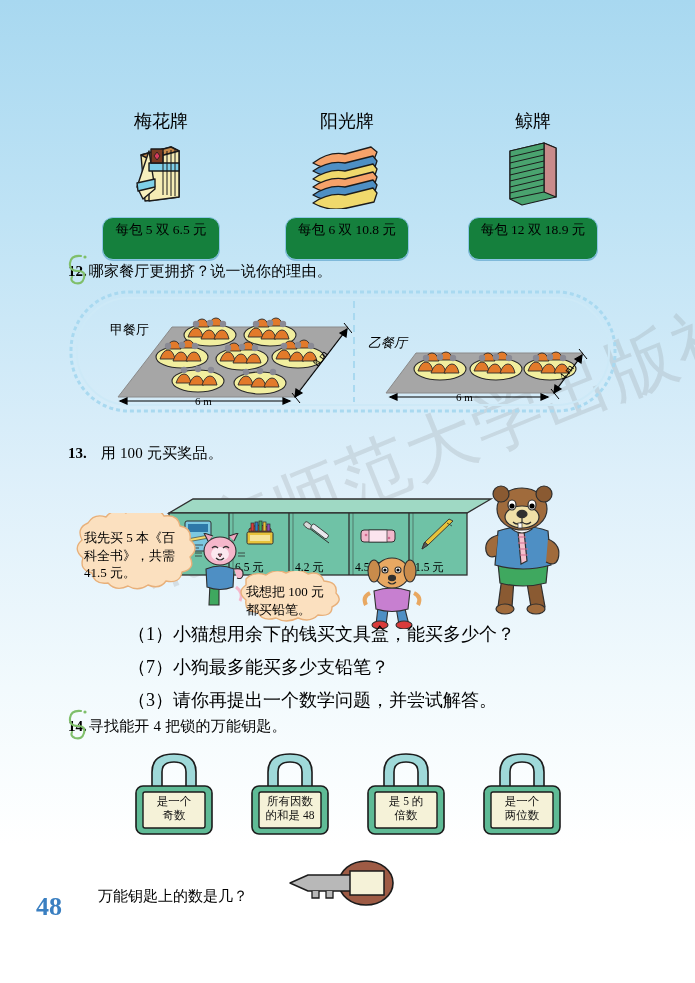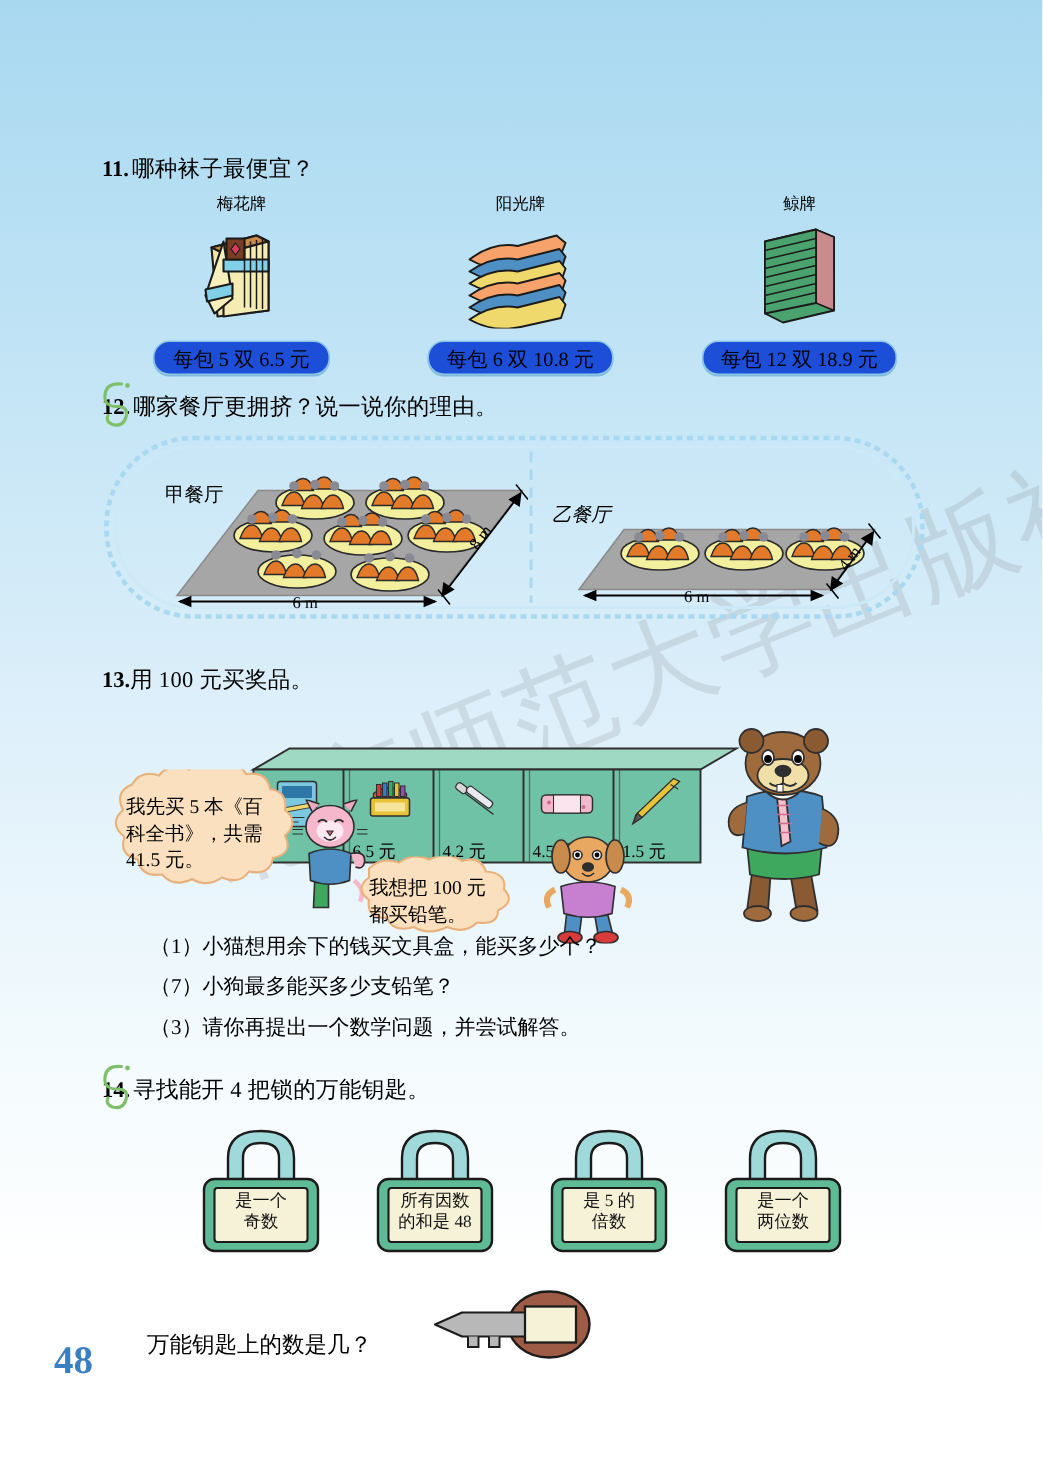--- a/index.html
+++ b/index.html
@@ -95,10 +95,6 @@
   <div id="watermark">北京师范大学出版社</div>
 
   <div id="item11">
-    <div class="head">
-      <span class="q-num">11.</span>
-      <span class="q-line">哪种袜子最便宜？</span>
-    </div>
 
     <div class="cols">
 

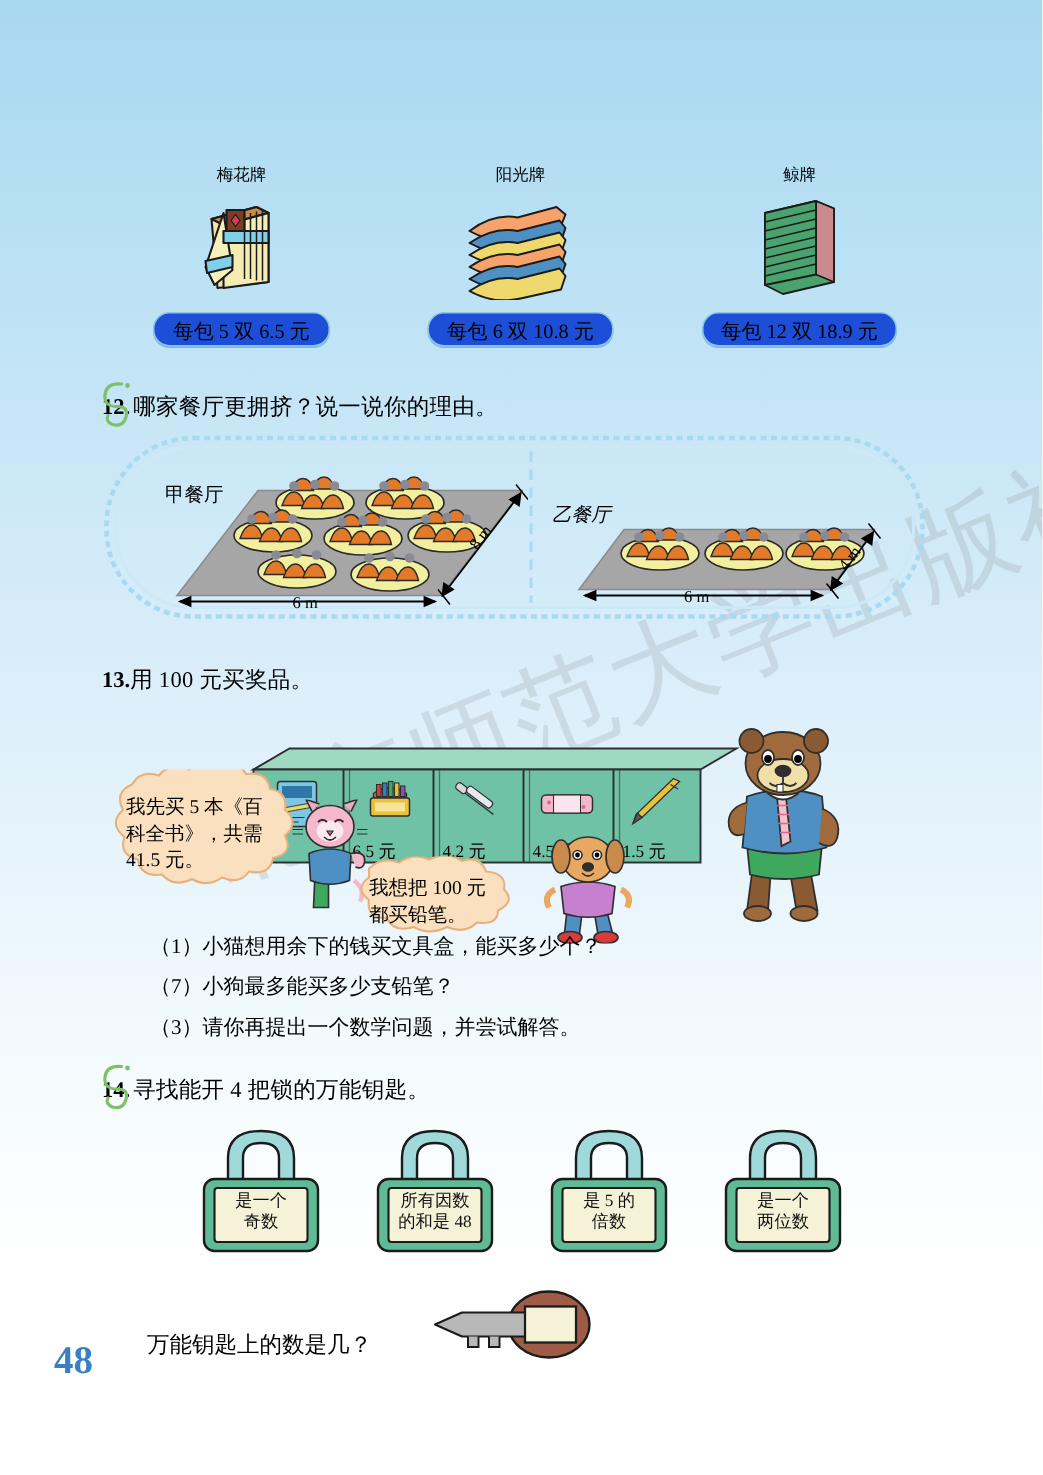--- a/index.html
+++ b/index.html
@@ -27,7 +27,7 @@
   #item11 .head { display:flex; align-items:baseline; gap:2px; }
   #item11 .cols { display:flex; margin-top:6px; }
   #item11 .col { width:186px; display:flex; flex-direction:column; align-items:center; }
-  .brand { font-size:11px; margin-bottom:4px; }
+  .brand { font-size:18px; margin-bottom:4px; }
   .sock-art { height:72px; display:flex; align-items:flex-end; justify-content:center; }
   .pricepill {
     margin-top:8px;

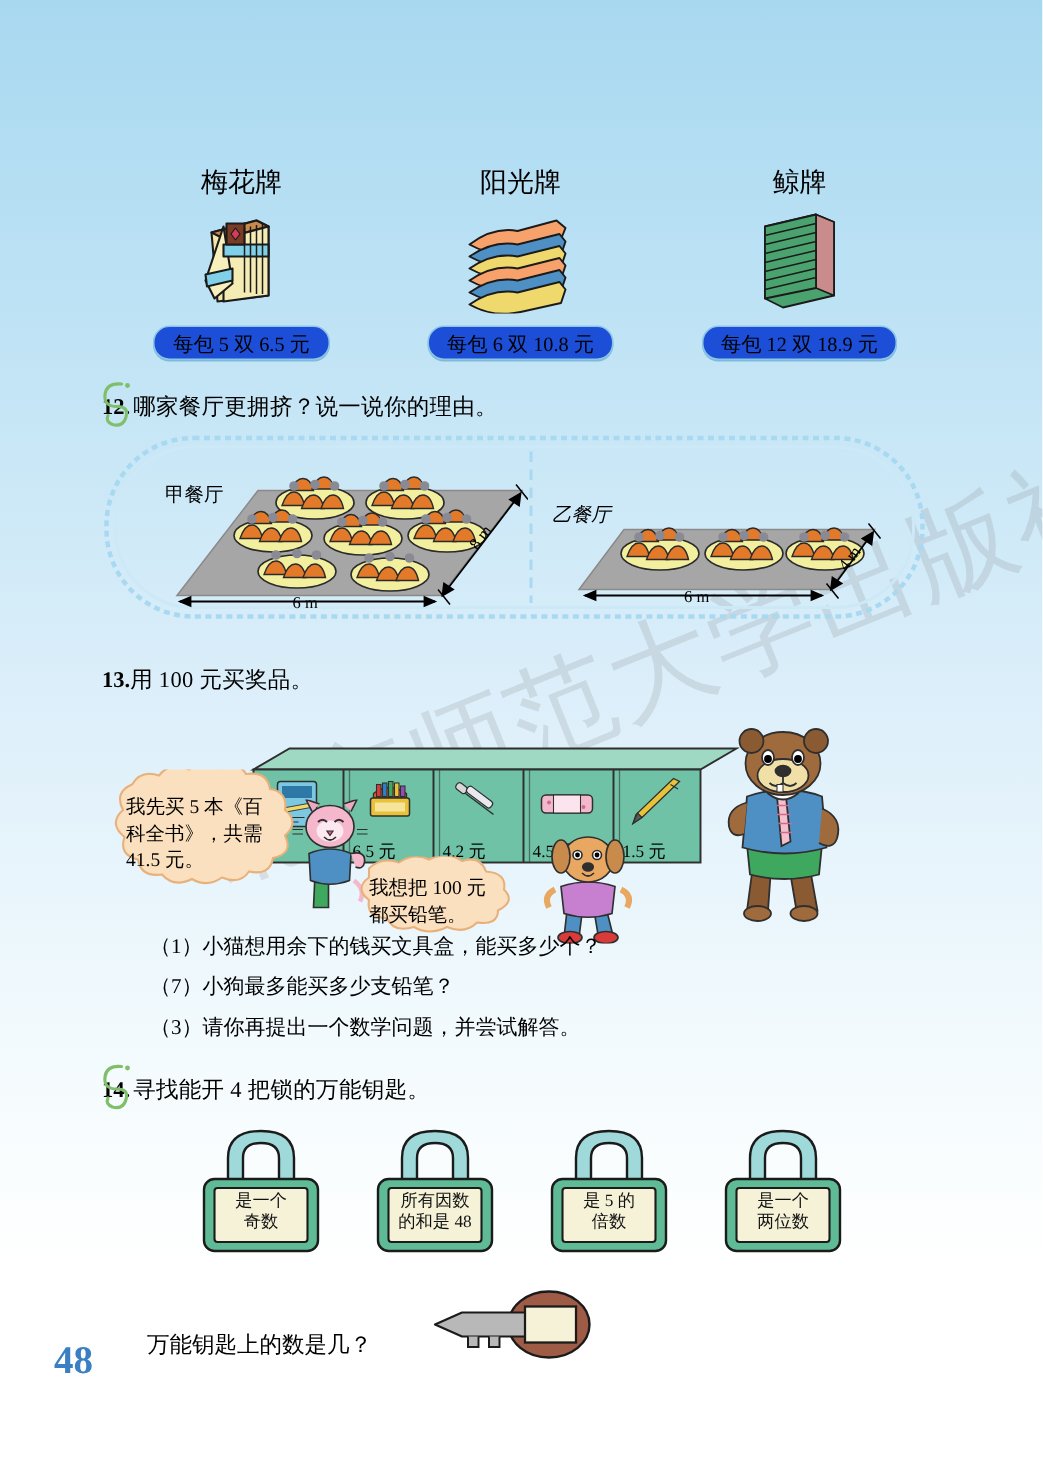--- a/index.html
+++ b/index.html
@@ -31,10 +31,10 @@
   .sock-art { height:72px; display:flex; align-items:flex-end; justify-content:center; }
   .pricepill {
     margin-top:8px;
-    background:#1d4ed8;
+    background:#15803d;
     border:1px solid #8cc6e6;
     border-radius:11px;
-    padding:3px 12px 0;
+    padding:3px 12px 20px;
     font-size:13.5px;
     white-space:nowrap;
     box-shadow:0 1px 0 #7fb9da;

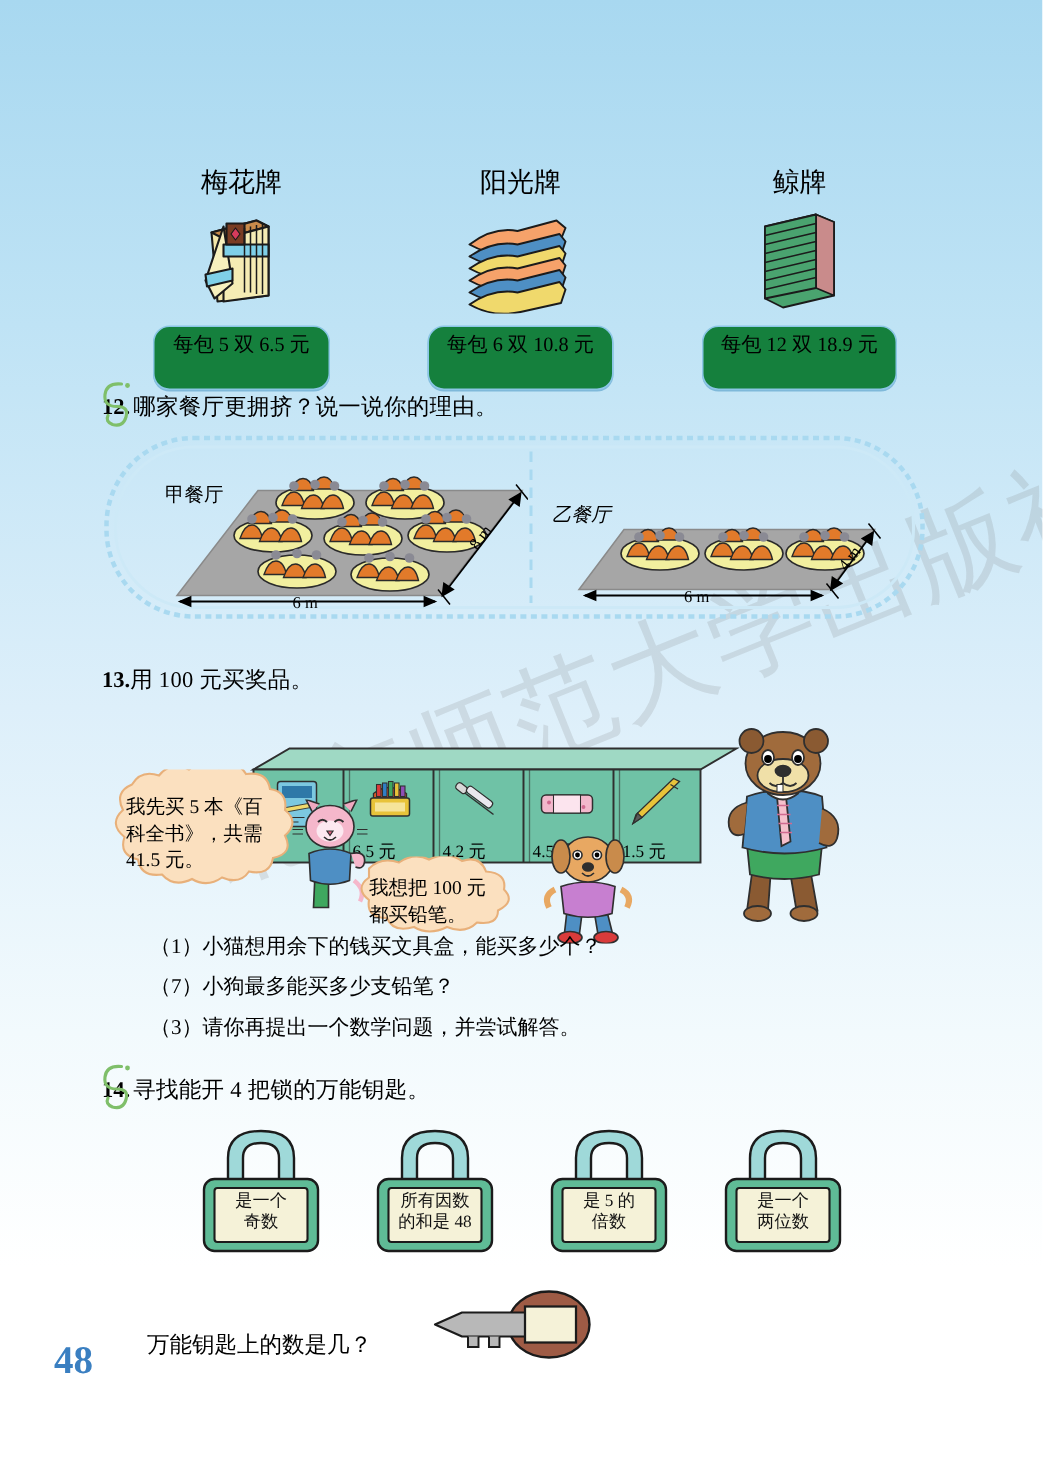--- a/index.html
+++ b/index.html
@@ -359,7 +359,7 @@
   </div>
 
   <div id="item13">
-    <div class="head" style="display:flex; align-items:baseline; gap:0;">
+    <div class="head" style="display:flex; align-items:baseline; gap:14px;">
       <span class="q-num">13.</span>
       <span class="q-line">用 100 元买奖品。</span>
     </div>

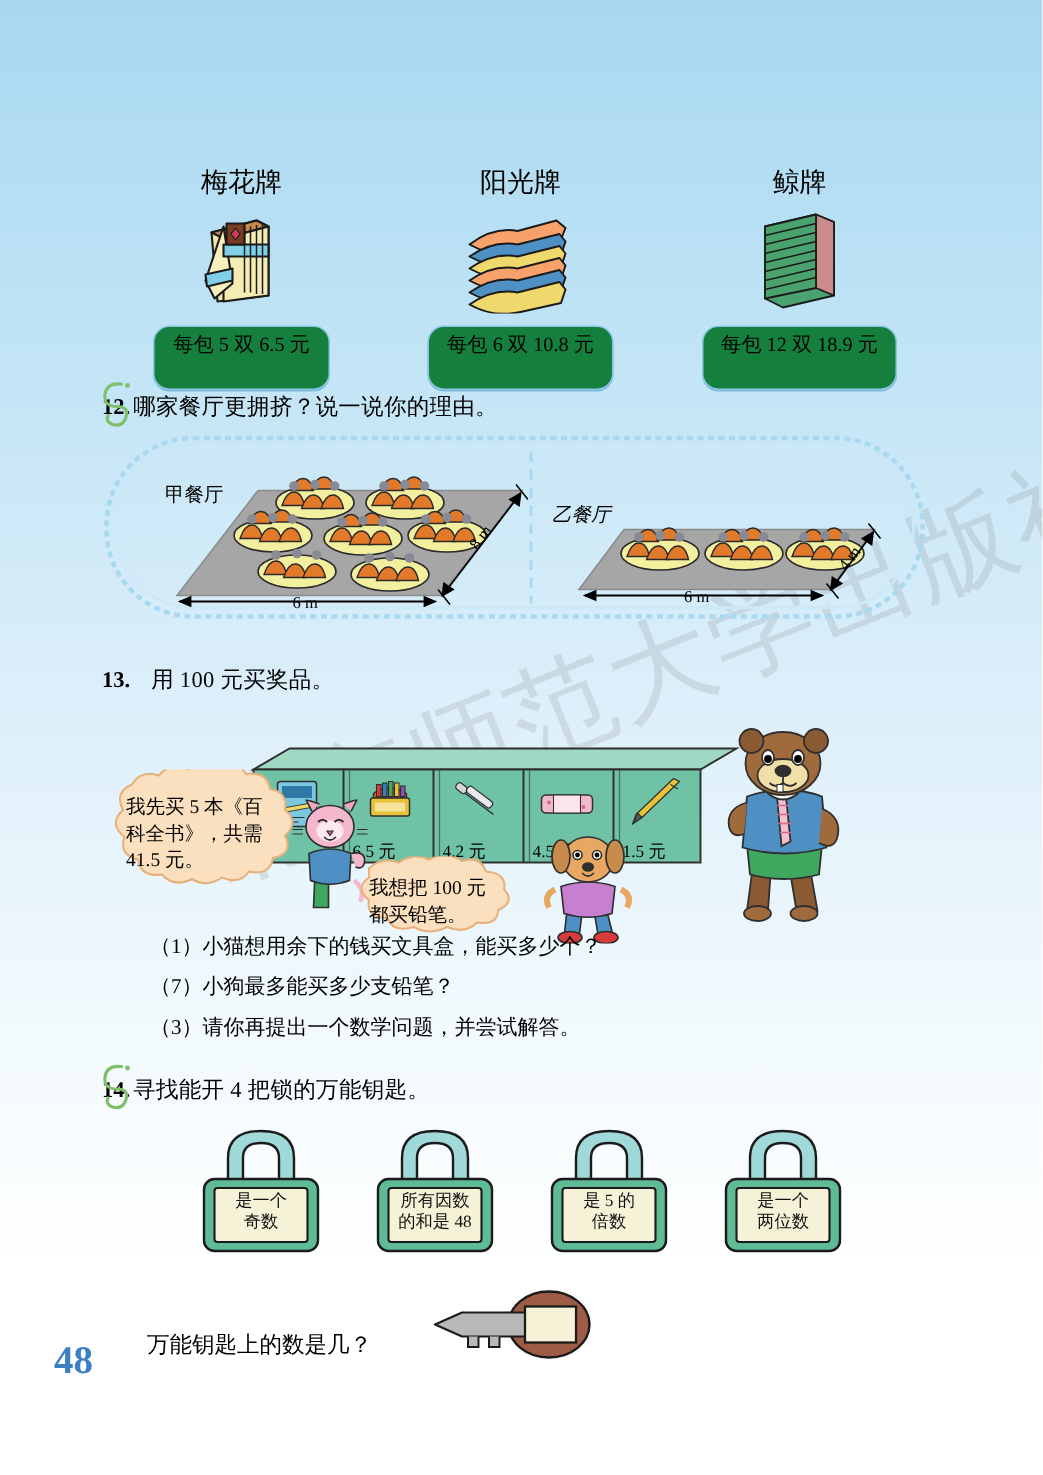--- a/index.html
+++ b/index.html
@@ -56,7 +56,7 @@
   .bubble-text { font-size:13px; line-height:1.35; }
 
   #subq { position:absolute; left:100px; top:622px; width:520px; }
-  #subq div { font-size:14px; margin-bottom:9px; }
+  #subq div { font-size:18px; margin-bottom:9px;margin-left:28px; }
 
   
   #item14 { position:absolute; left:68px; top:717px; width:560px; }

